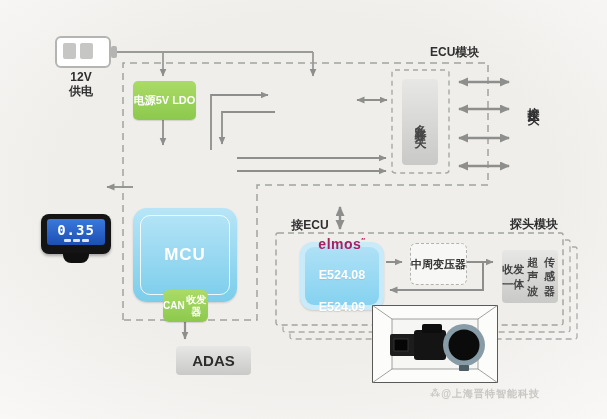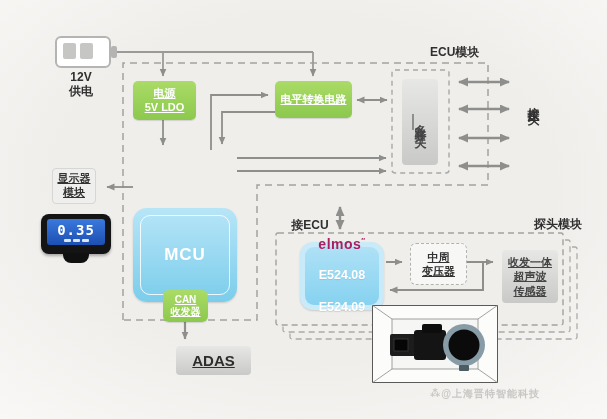--- a/index.html
+++ b/index.html
@@ -10,7 +10,7 @@
   }
   .abs{position:absolute;}
   .lbl{color:#2f2f2f;font-weight:700;font-size:12px;line-height:1.2;text-align:center;}
-  .box{box-sizing:border-box;display:flex;flex-direction:column;align-items:center;justify-content:center;text-decoration:underline;}
+  .box{box-sizing:border-box;display:flex;flex-direction:row;align-items:center;justify-content:center;text-align:center;}
   .green{background:linear-gradient(#aadb66,#8cc94d);border-radius:5px;color:#fff;font-weight:700;font-size:11px;line-height:1.25;box-shadow:0 1px 1px rgba(0,0,0,.12);}
   .graybox{background:linear-gradient(#e7e7e5,#c9c9c7);border-radius:4px;color:#454545;font-weight:700;}
   .vtext{writing-mode:vertical-rl;text-orientation:upright;letter-spacing:4px;}

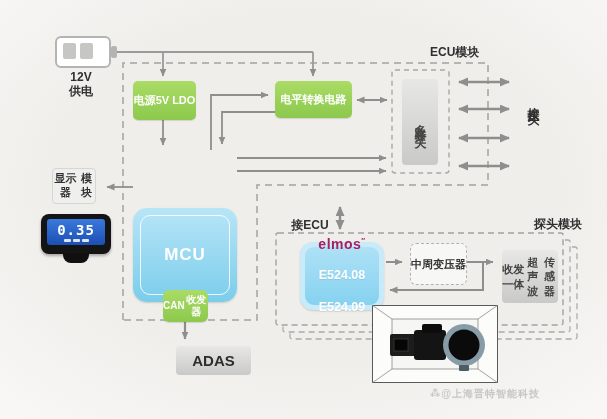--- a/index.html
+++ b/index.html
@@ -131,7 +131,6 @@
     <div>5V LDO</div>
   </div>
 
-  <div class="abs box green" style="left:275px;top:81px;width:77px;height:37px;font-size:11px;">电平转换电路</div>
 
   <div class="abs mcu" style="left:133px;top:168px;width:104px;height:94px;margin-top:40px;">
     <div class="inner">MCU</div>

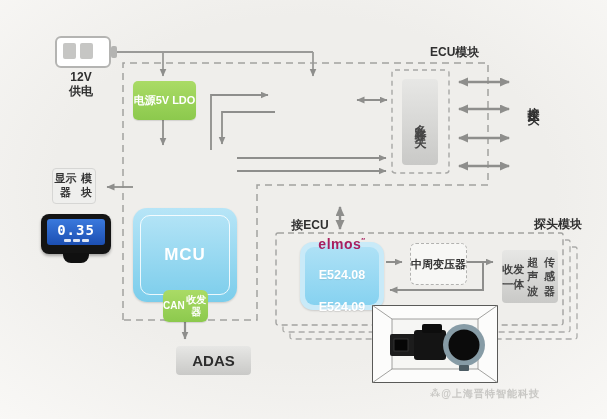--- a/index.html
+++ b/index.html
@@ -142,10 +142,6 @@
 
   <div class="abs lbl vtext" style="left:526px;top:97px;letter-spacing:3px;">接探头</div>
 
-  <div class="abs box lightbox" style="left:52px;top:168px;width:44px;height:36px;">
-    <div>显示器</div>
-    <div>模块</div>
-  </div>
 
   <div class="abs lcd-bezel" style="left:41px;top:214px;width:70px;height:40px;">
     <div class="lcd-screen">

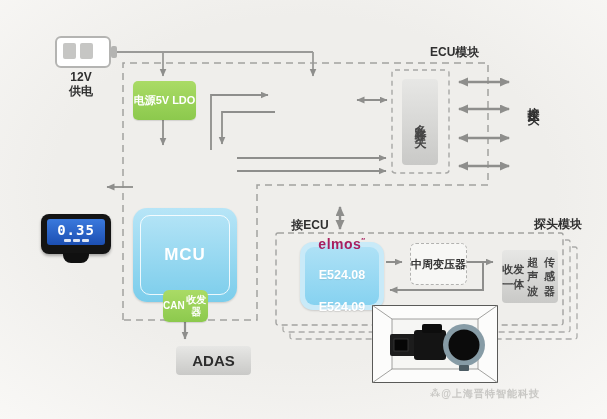--- a/index.html
+++ b/index.html
@@ -164,7 +164,7 @@
 
   <div class="abs lbl" style="left:288px;top:218px;width:44px;">接ECU</div>
 
-  <div class="abs lbl" style="left:505px;top:217px;width:58px;margin-left:24px;">探头模块</div>
+  <div class="abs lbl" style="left:505px;top:217px;width:58px;">探头模块</div>
 
   <div class="abs elmosbox" style="left:300px;top:242px;width:84px;height:68px;">
     <div class="inner">

